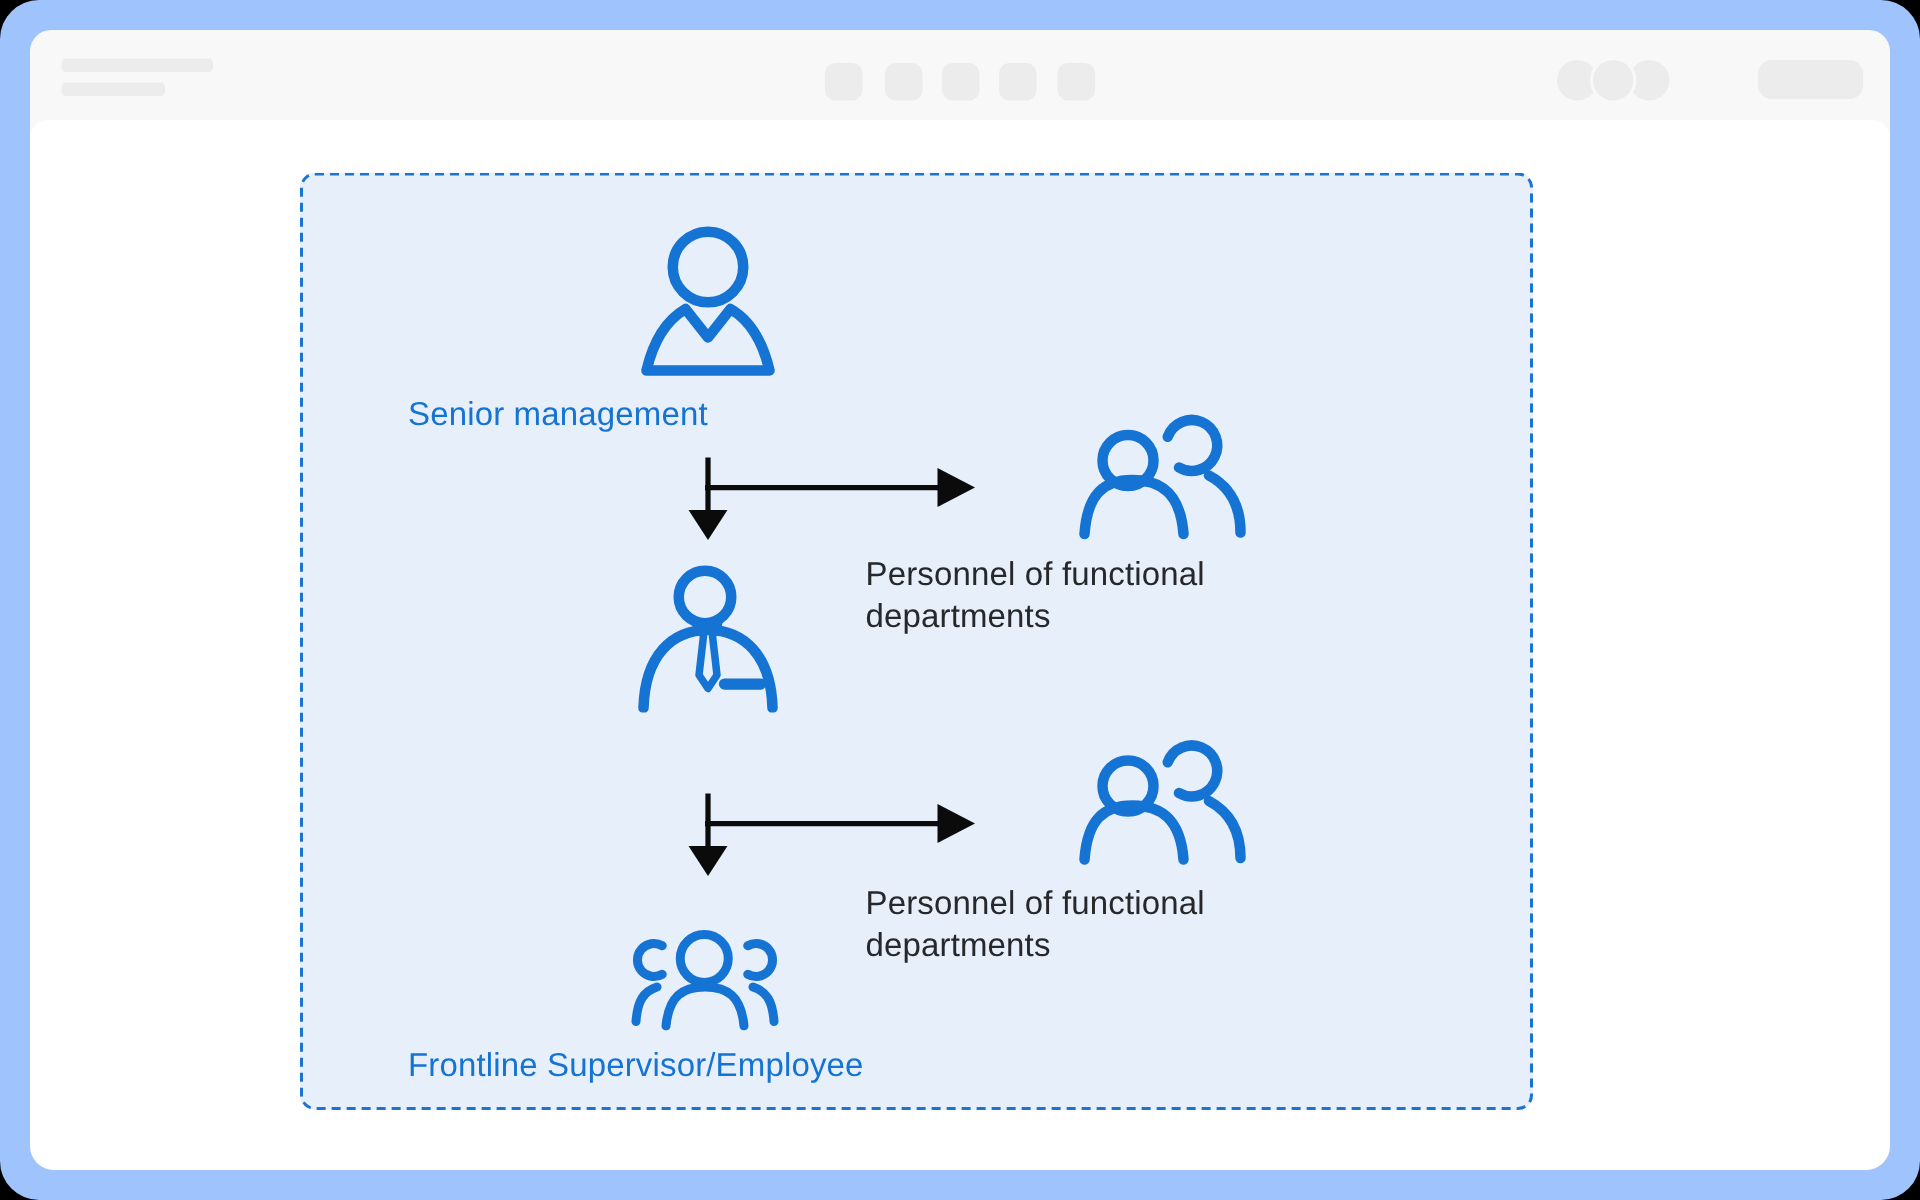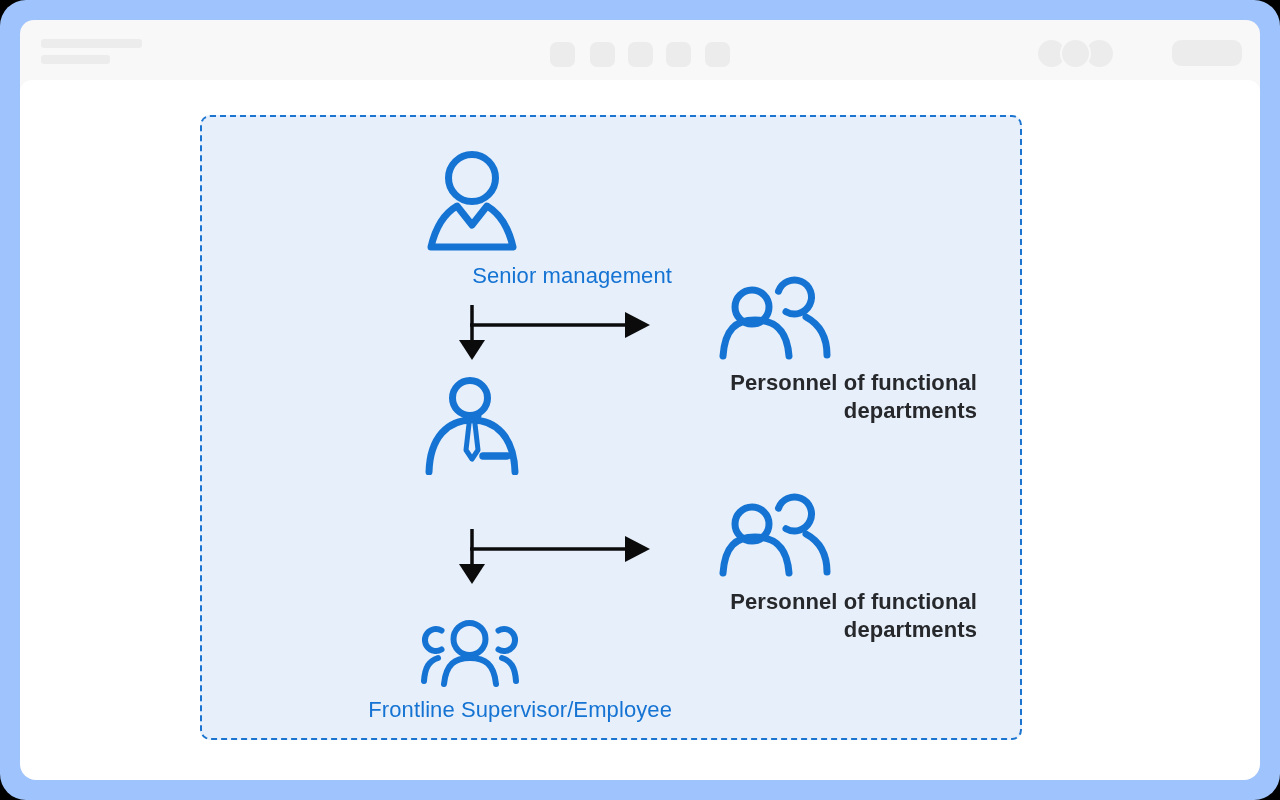--- a/index.html
+++ b/index.html
@@ -43,7 +43,7 @@
   .arrow svg{display:block;width:100%;height:100%;}
   .arrow-1{left:250px;top:185px;}
   .arrow-2{left:250px;top:409px;}
-  .label{position:absolute;width:400px;text-align:right;font-size:22px;line-height:28px;
+  .label{position:absolute;width:400px;text-align:left;font-size:22px;line-height:28px;
     color:var(--accent-blue);letter-spacing:.1px;}
   .label.dark{color:var(--dark-text);font-weight:bold;}
   .label-senior{left:70px;top:145px;}

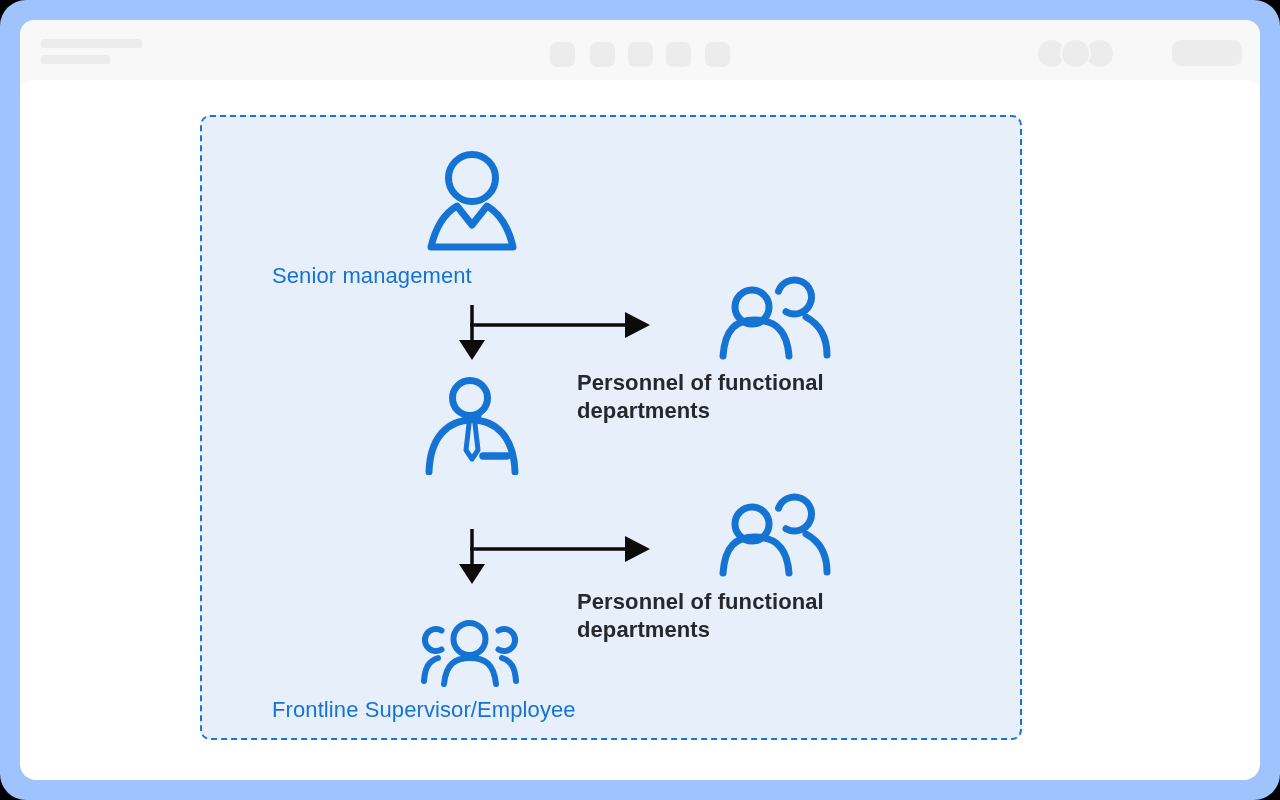--- a/index.html
+++ b/index.html
@@ -45,7 +45,7 @@
   .arrow-2{left:250px;top:409px;}
   .label{position:absolute;width:400px;text-align:left;font-size:22px;line-height:28px;
     color:var(--accent-blue);letter-spacing:.1px;}
-  .label.dark{color:var(--dark-text);font-weight:bold;}
+  .label.dark{color:var(--dark-text);}
   .label-senior{left:70px;top:145px;}
   .label-personnel-top{left:375px;top:252px;}
   .label-manager{left:70px;top:366px;font-size:27px;line-height:32px;}

